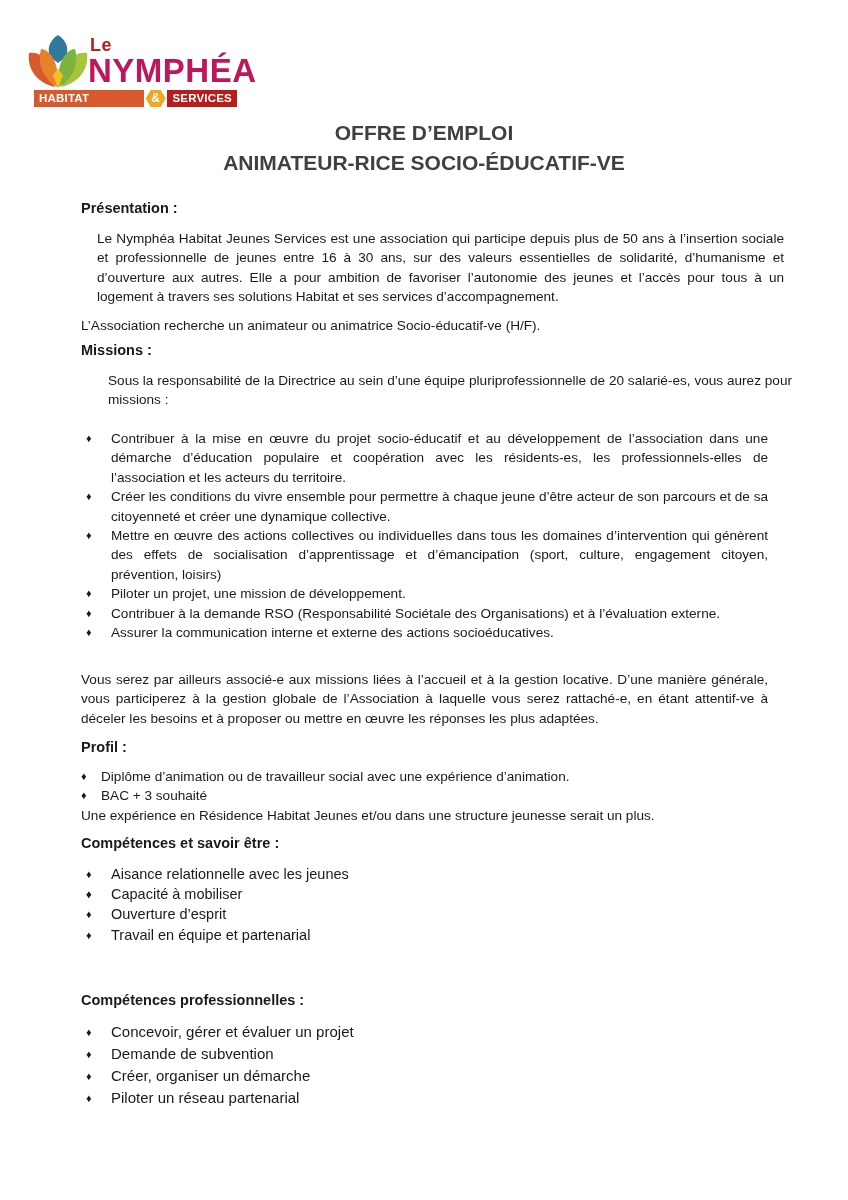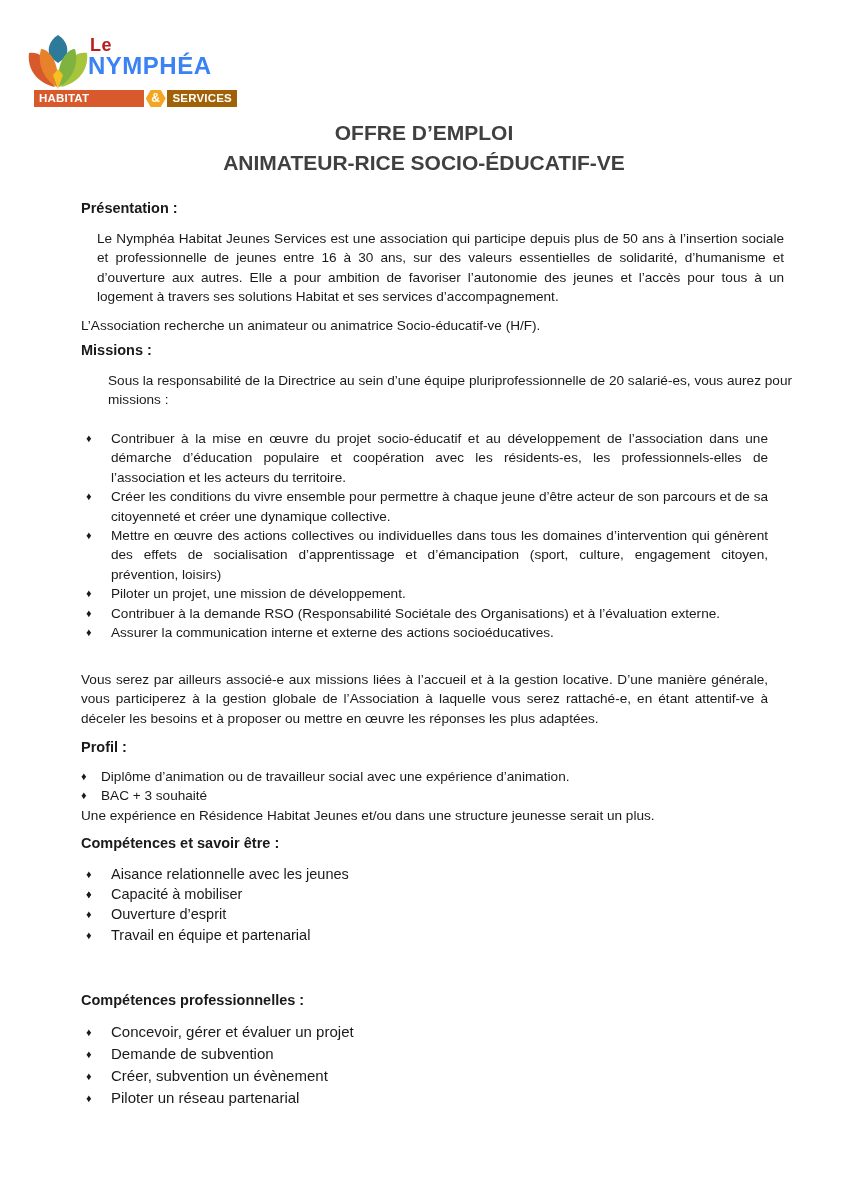--- a/index.html
+++ b/index.html
@@ -8,7 +8,7 @@
   .logo { position: absolute; left: 27px; top: 33px; width: 210px; height: 76px; }
   .logo svg { position: absolute; left: 0; top: 0; }
   .logo-le { position: absolute; left: 63px; top: 2px; font-weight: bold; font-size: 18px; color: #b91c1c; letter-spacing: 0.5px; }
-  .logo-nym { position: absolute; left: 61px; top: 19px; font-weight: bold; font-size: 24px; color: #3b82f6; letter-spacing: 0.5px; }
+  .logo-nym { position: absolute; left: 61px; top: 19px; font-weight: bold; font-size: 33px; color: #be185d; letter-spacing: 0.5px; }
   .logo-bar { position: absolute; left: 7px; top: 57px; height: 17px; display: flex; align-items: center; }
   .logo-hj { background: #d85a2c; color: #fff; font-weight: bold; font-size: 11.5px; padding: 0 5px; height: 17px; line-height: 17px; letter-spacing: 0.2px; }
   .logo-amp { background: #ffffff; color: #fff; width: 24px; height: 17px; position: relative; }

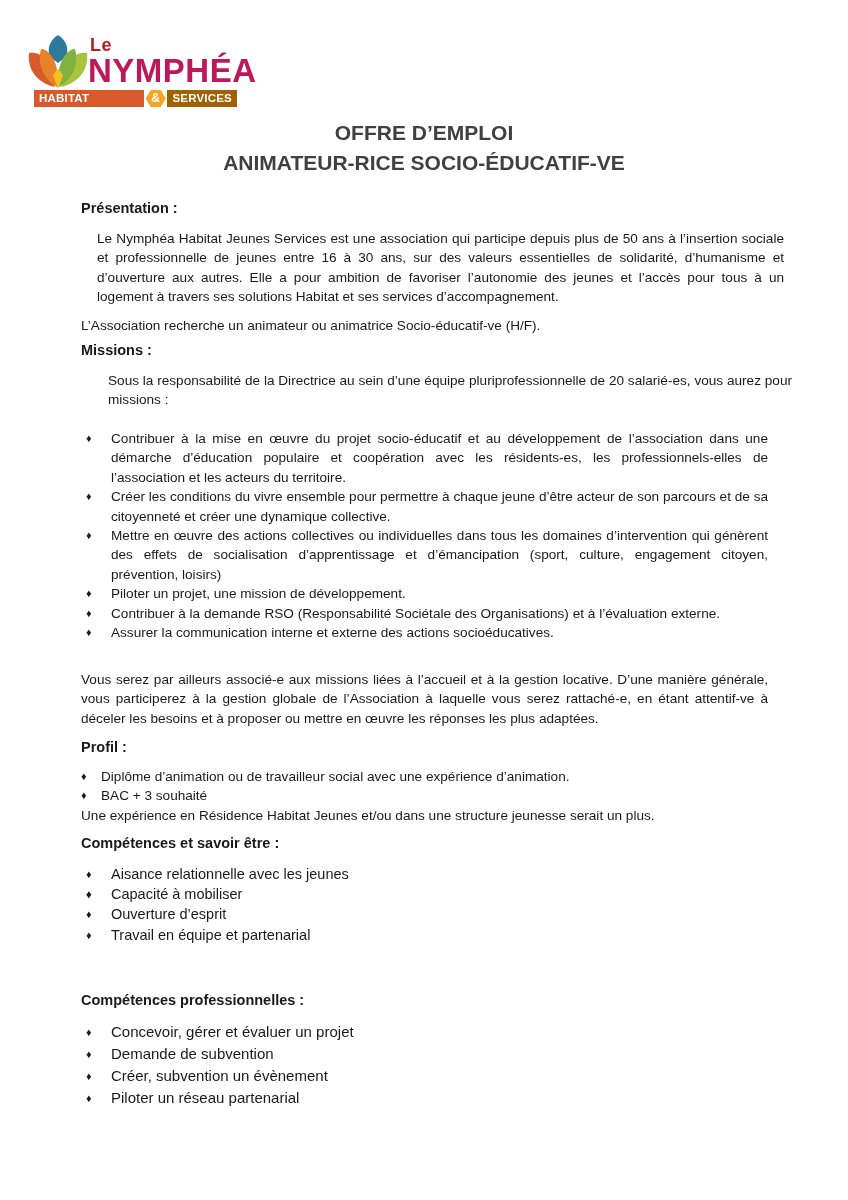--- a/index.html
+++ b/index.html
@@ -14,7 +14,7 @@
   .logo-amp { background: #ffffff; color: #fff; width: 24px; height: 17px; position: relative; }
   .logo-amp span { position: absolute; left: 2px; top: 0; width: 20px; height: 17px; background: #f4a623; color: #fff; font-weight: bold; font-size: 12px; line-height: 17px; text-align: center;
         clip-path: polygon(25% 0, 75% 0, 100% 50%, 75% 100%, 25% 100%, 0 50%); }
-  .logo-sv { background: #a16207; color: #fff; font-weight: bold; font-size: 11.5px; padding: 0 5px; height: 17px; line-height: 17px; letter-spacing: 0.2px; }
+  .logo-sv { background: #b91c1c; color: #fff; font-weight: bold; font-size: 11.5px; padding: 0 5px; height: 17px; line-height: 17px; letter-spacing: 0.2px; }
 
   .title { position: absolute; left: 0; width: 848px; text-align: center; color: #404040; font-weight: bold; font-size: 21px; }
   .t1 { top: 121px; }

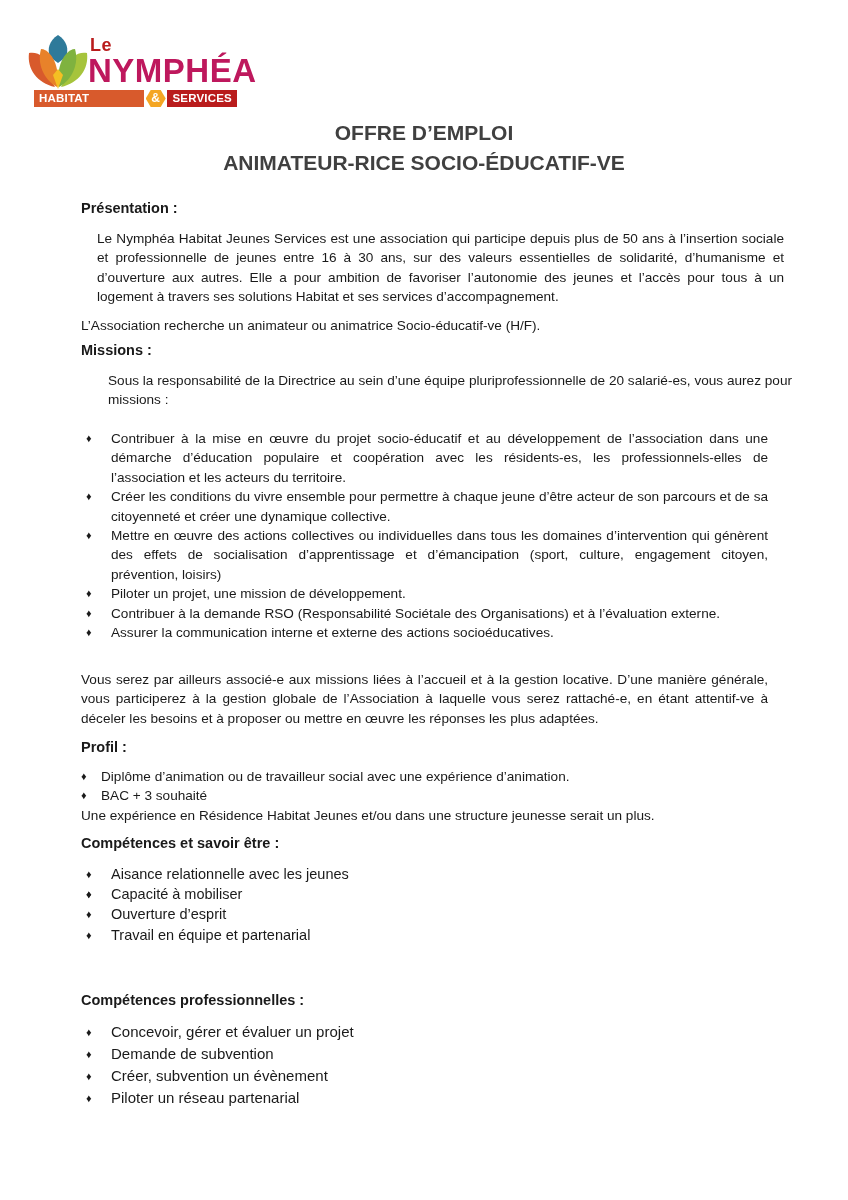--- a/index.html
+++ b/index.html
@@ -103,7 +103,7 @@
 <div class="bl big2" style="top:1021px;">
   <div class="item"><span class="dia">♦</span><span>Concevoir, gérer et évaluer un projet</span></div>
   <div class="item"><span class="dia">♦</span><span>Demande de subvention</span></div>
-  <div class="item"><span class="dia">♦</span><span>Créer, subvention un évènement</span></div>
+  <div class="item"><span class="dia">♦</span><span>Créer, organiser un démarche</span></div>
   <div class="item"><span class="dia">♦</span><span>Piloter un réseau partenarial</span></div>
 </div>
 

